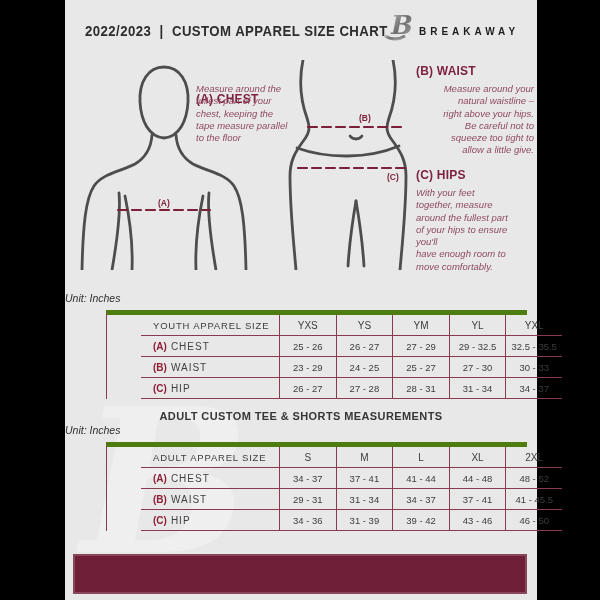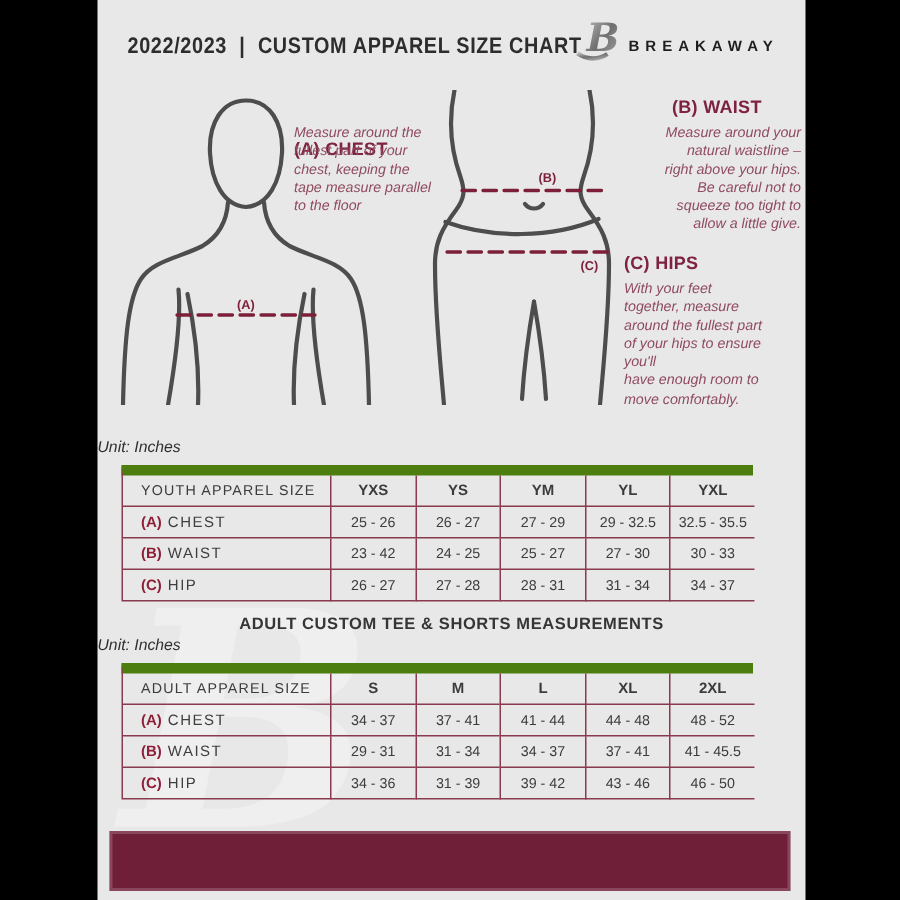--- a/index.html
+++ b/index.html
@@ -106,7 +106,7 @@
 tape measure parallel
 to the floor</div>
 
-    <div class="guide-heading" style="left:351px; top:64px;margin-left:32px;">(B) WAIST</div>
+    <div class="guide-heading" style="left:351px; top:64px;">(B) WAIST</div>
     <div class="guide-body" style="left:351px; top:83px; width:118px;text-align:right;">Measure around your
 natural waistline –
 right above your hips.

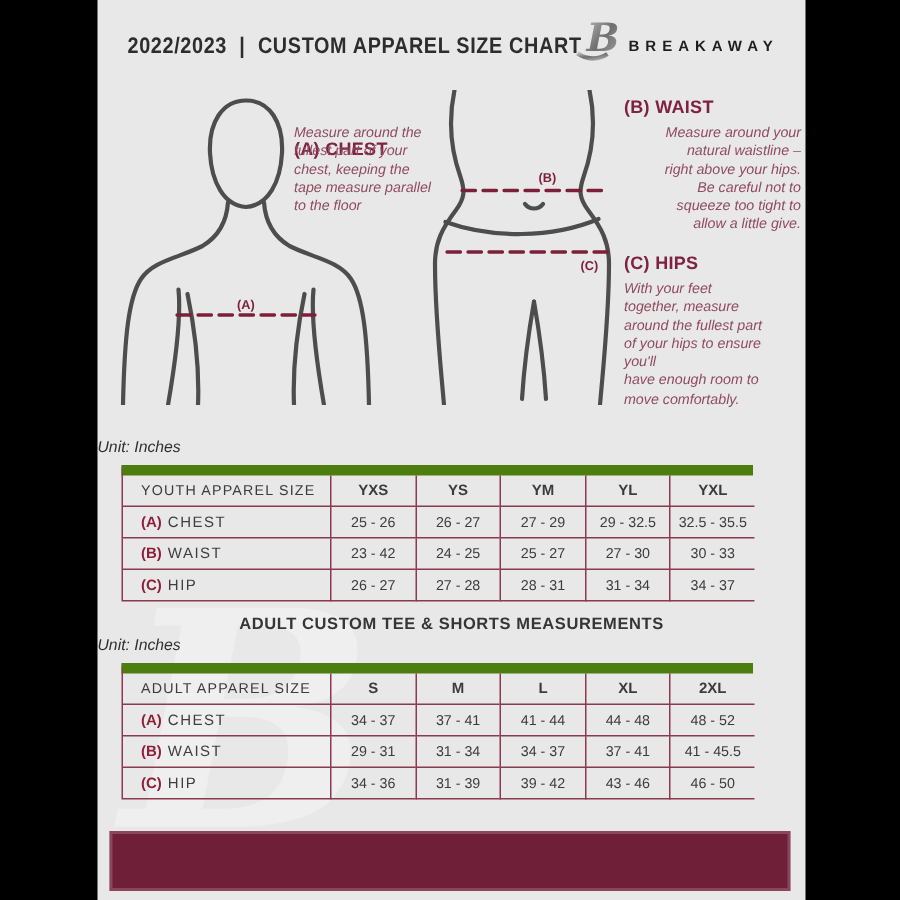--- a/index.html
+++ b/index.html
@@ -36,9 +36,9 @@
     font-style:italic; color:#2f2f2f; }
 
   
-  .size-table { position:absolute; left:16px; width:421px; display:grid;
+  .size-table { position:absolute; left:41px; width:421px; display:grid;
     grid-template-columns:138px repeat(5, 56.6px);
-    border-top:7px solid #4d7c0f; border-left:1px solid #8a3a4e; }
+    border-top:5px solid #4d7c0f; border-left:1px solid #8a3a4e;padding-left:34px; }
   .cell { height:21px; border-bottom:1px solid #8a3a4e; display:flex; align-items:center;
     justify-content:center; font-size:9.5px; color:#3c3c3c; background:transparent; }
   .cell.vline { border-left:1px solid #8a3a4e; }

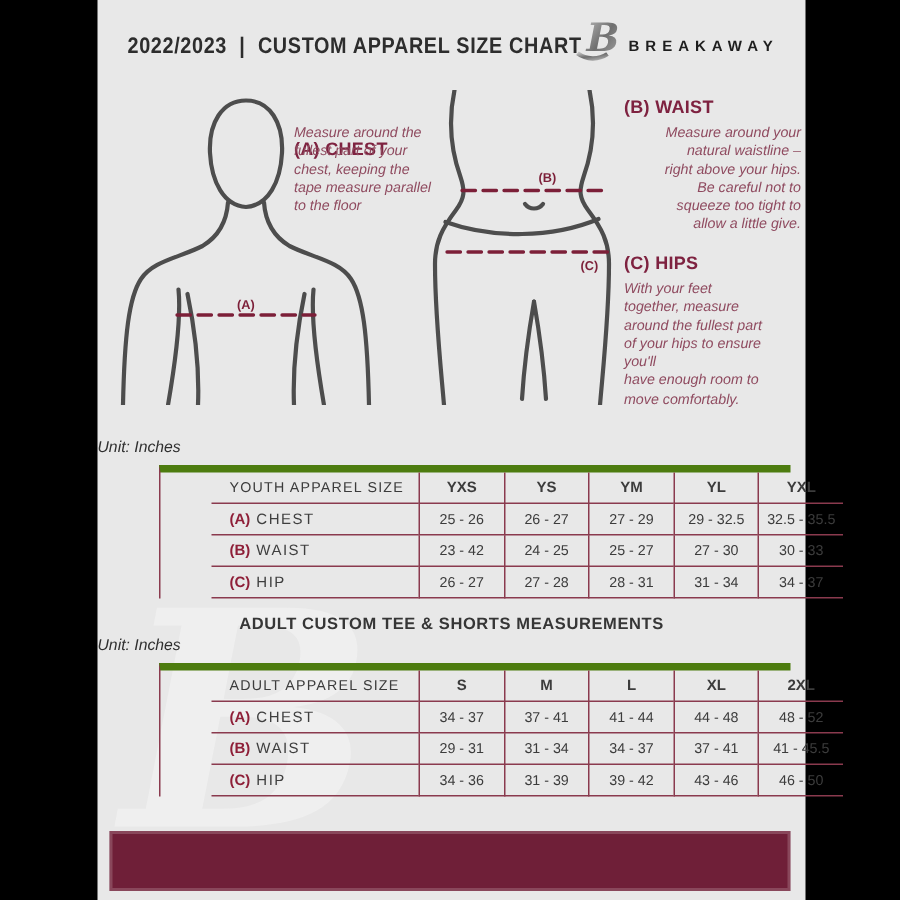--- a/index.html
+++ b/index.html
@@ -43,7 +43,7 @@
     justify-content:center; font-size:9.5px; color:#3c3c3c; background:transparent; }
   .cell.vline { border-left:1px solid #8a3a4e; }
   .cell.lbl { justify-content:flex-start; padding-left:12px; letter-spacing:.8px; font-size:9.5px; }
-  .cell.size-h { font-weight:bold; font-size:10px; }
+  .cell.size-h { font-weight:normal; font-size:10px; }
   .row-prefix { font-weight:bold; color:#8e1f38; font-size:10px; margin-right:4px; letter-spacing:0; }
   .row-label { color:#3f3f3f; font-size:10px; letter-spacing:1px; }
 

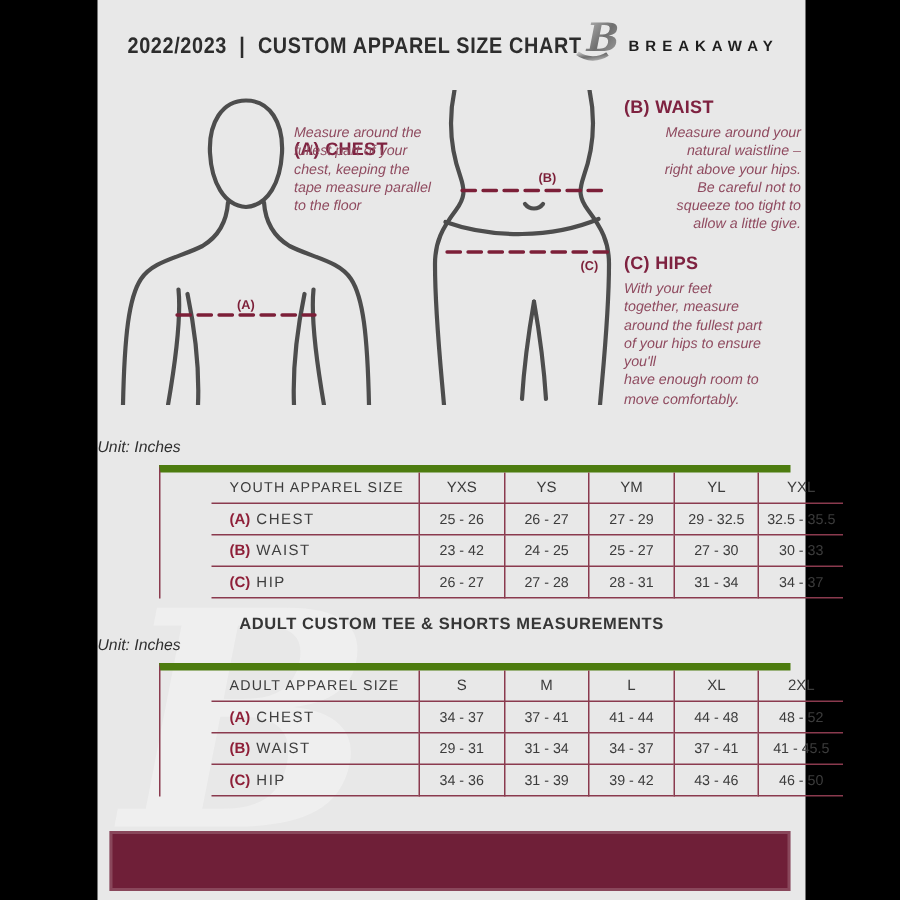--- a/index.html
+++ b/index.html
@@ -147,7 +147,7 @@
         <span class="row-prefix">(B)</span>
         <span class="row-label">WAIST</span>
       </div>
-      <div class="cell vline">23 - 42</div>
+      <div class="cell vline">23 - 29</div>
       <div class="cell vline">24 - 25</div>
       <div class="cell vline">25 - 27</div>
       <div class="cell vline">27 - 30</div>

